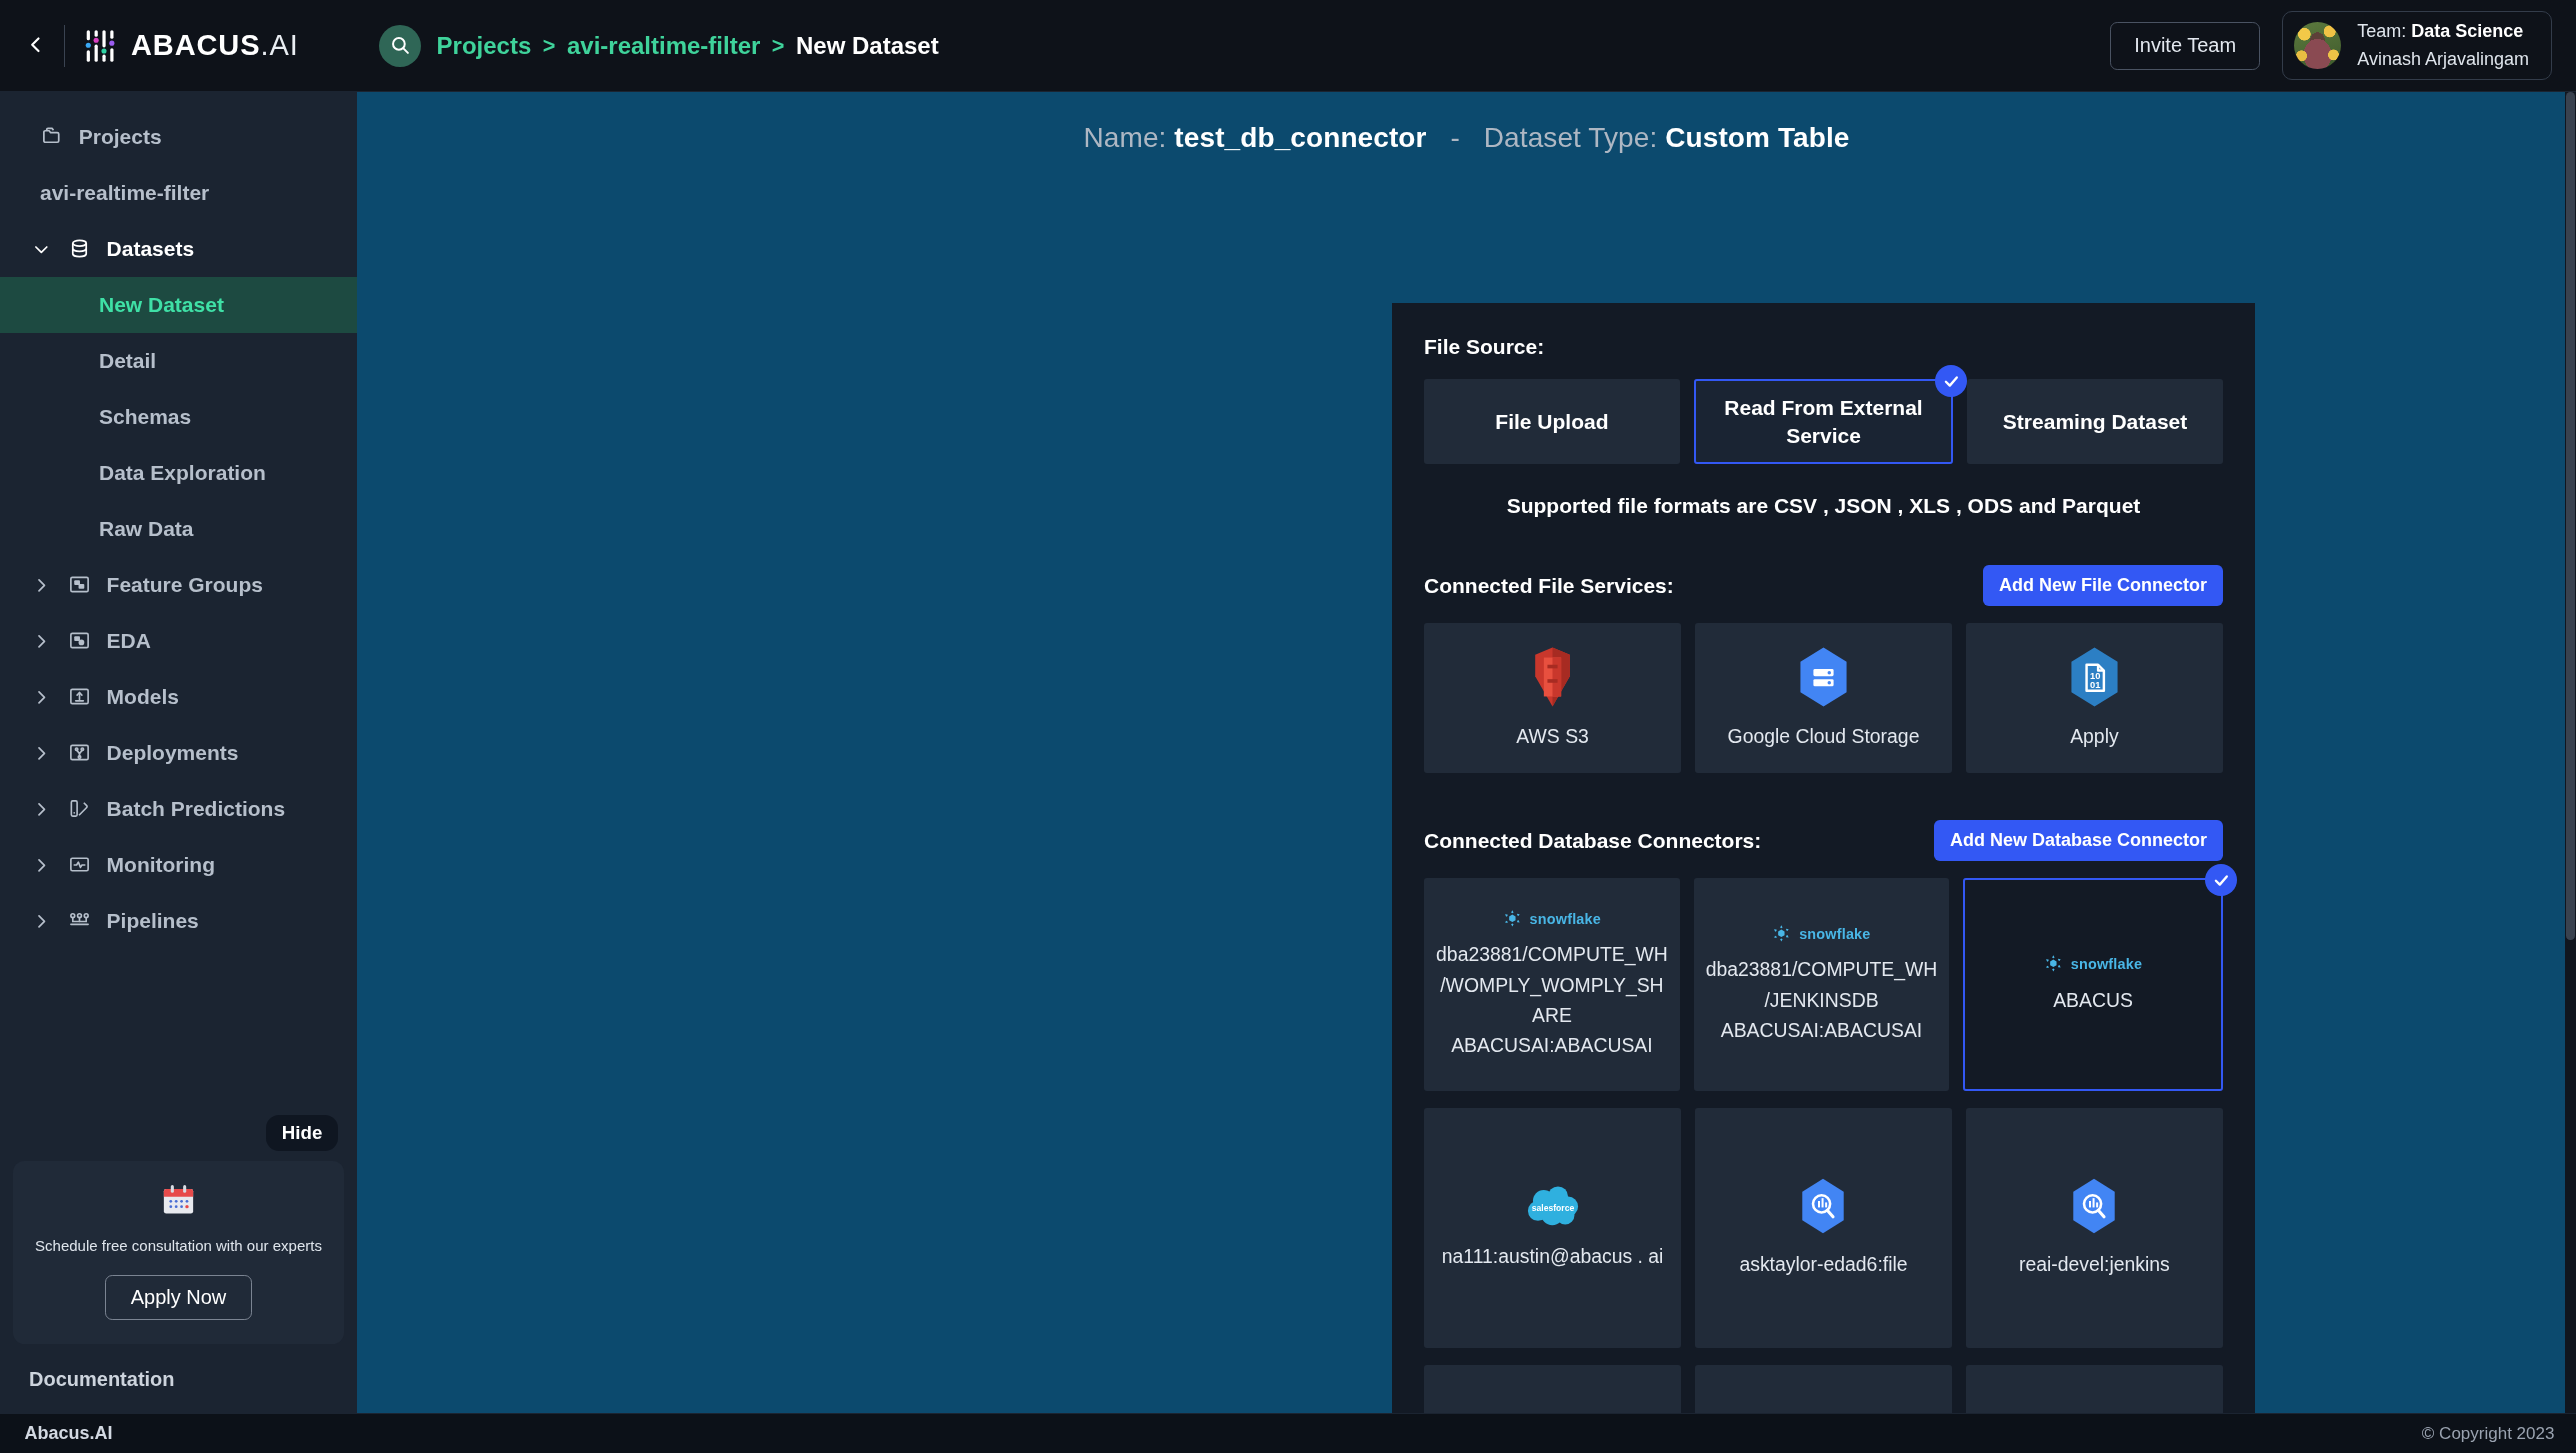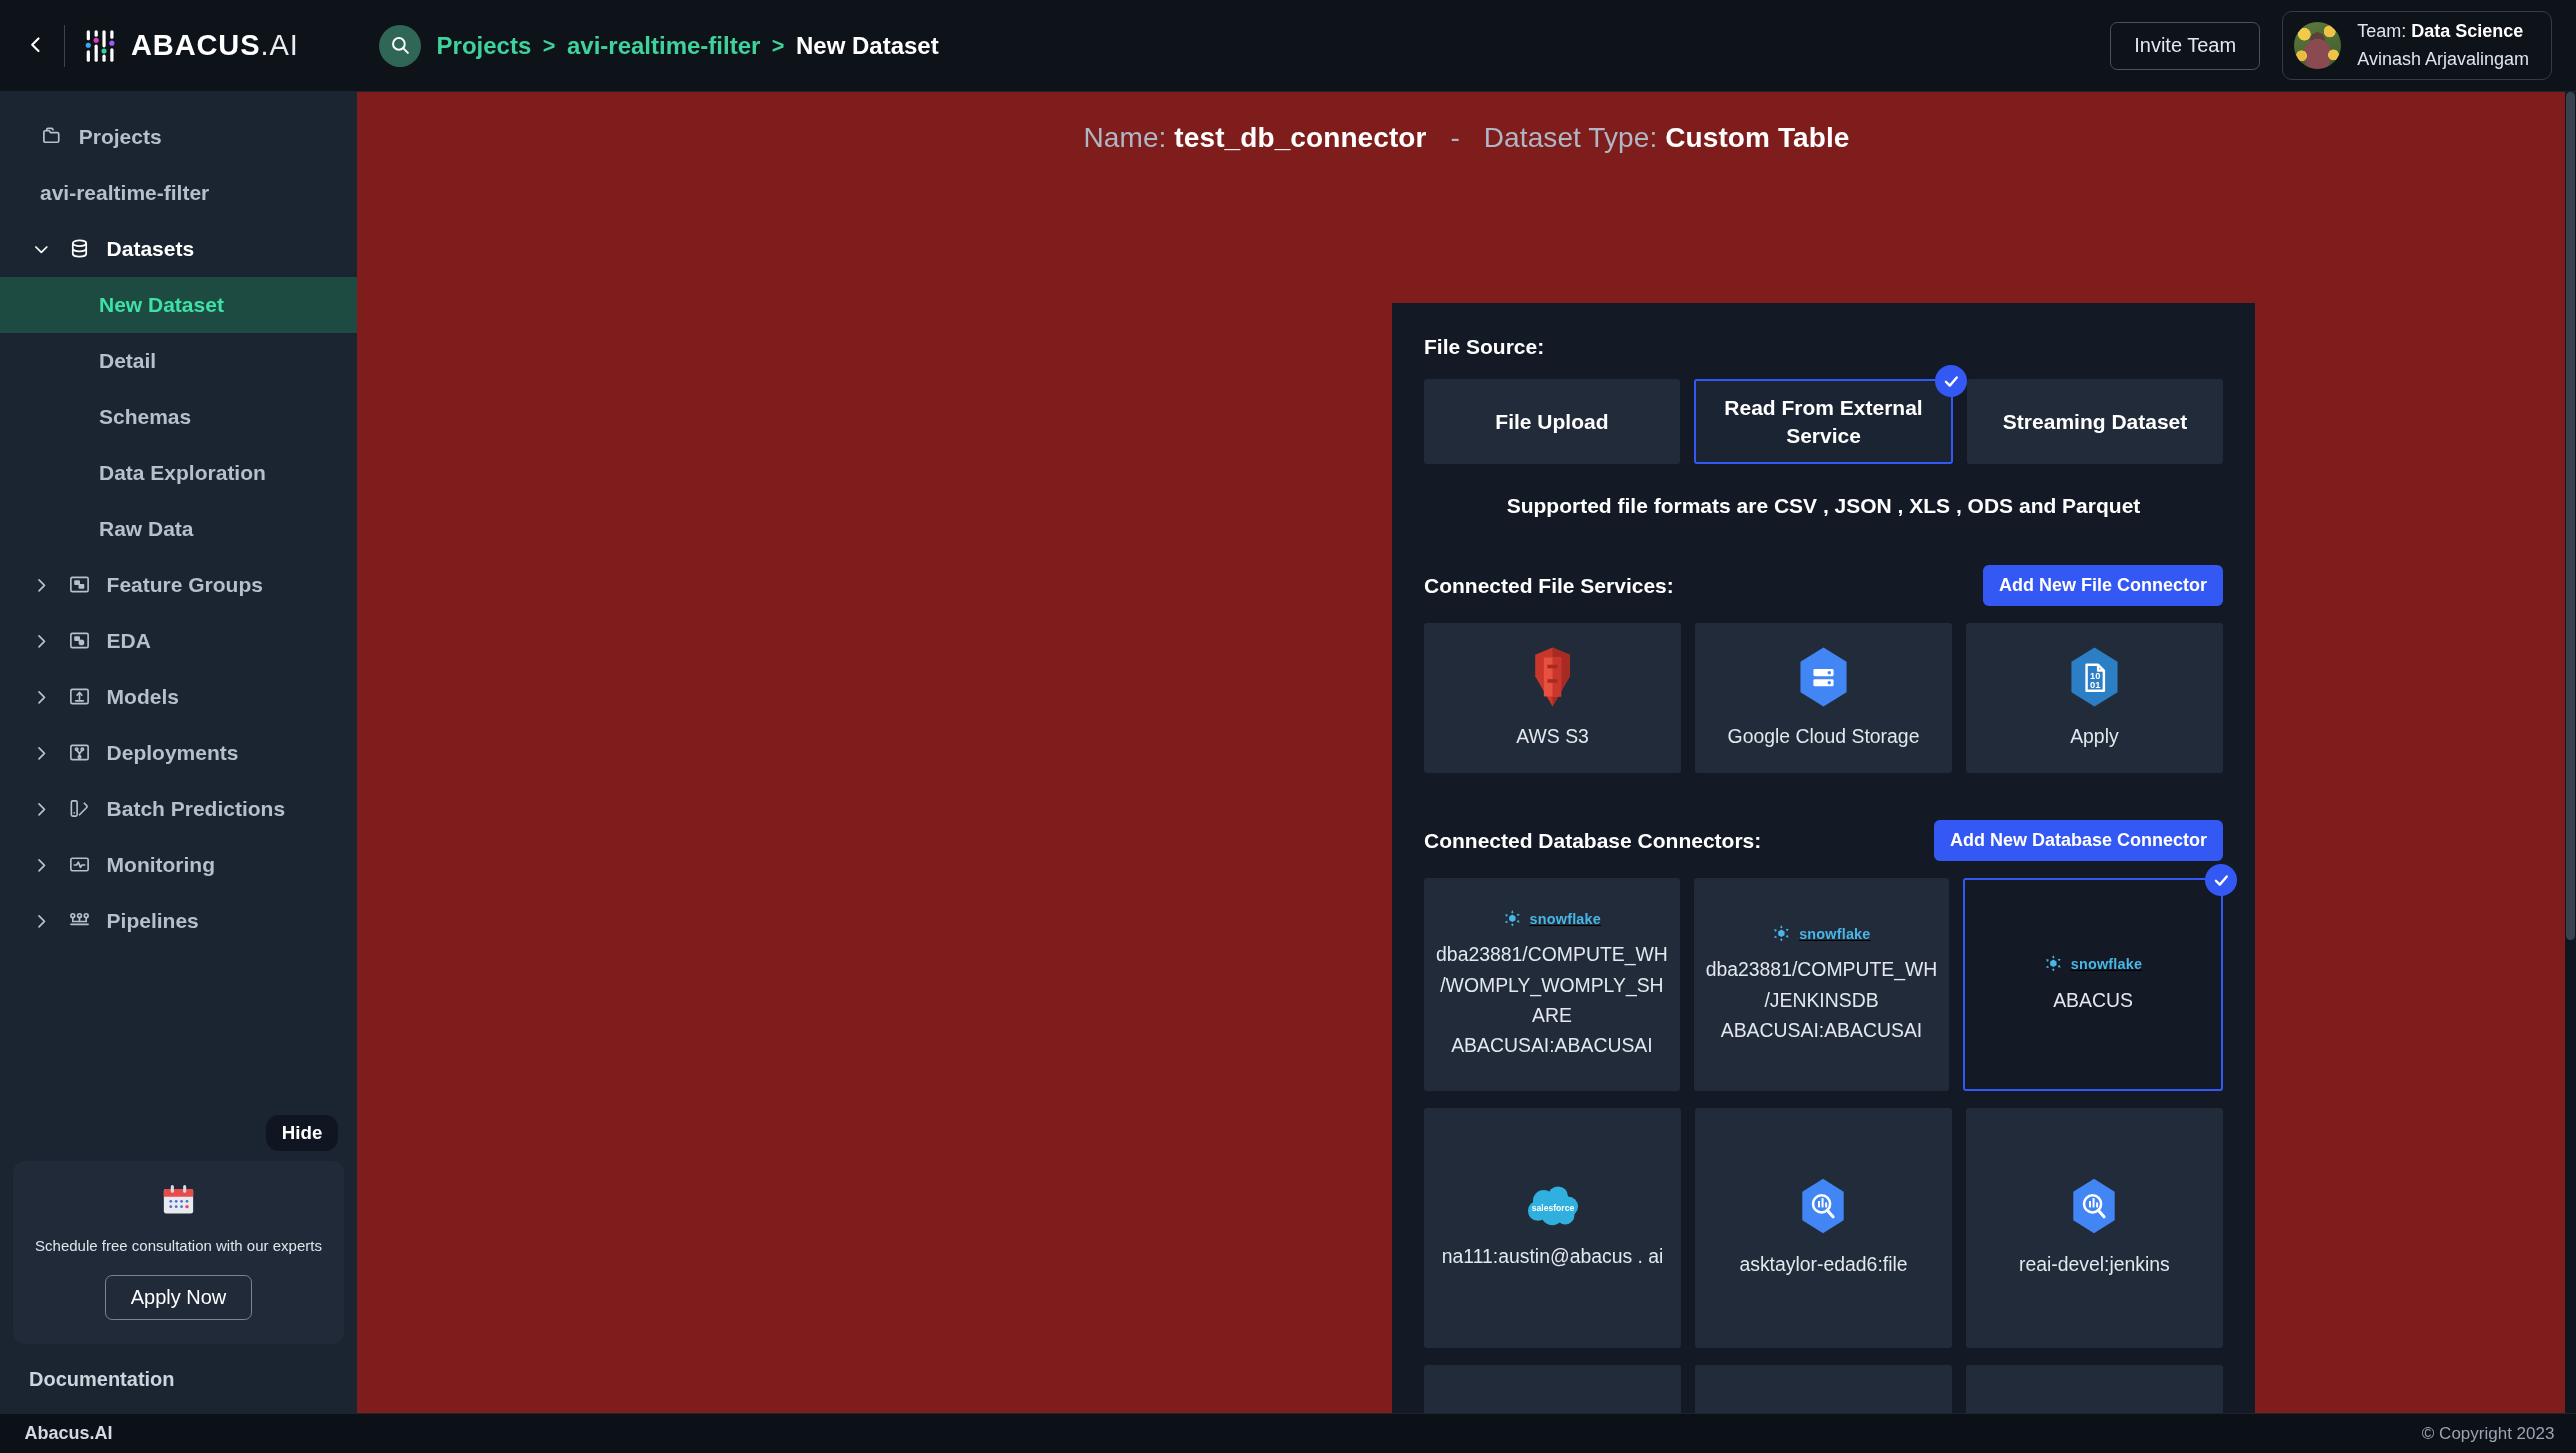--- a/index.html
+++ b/index.html
@@ -119,7 +119,7 @@
   .doc-link { color: #cdd4dd; font-size: 20px; font-weight: 600; padding: 24.4px 0 21.6px 29px; cursor: pointer; }
 
   
-  .main { flex: 1; background: #7f1d1d; position: relative; overflow: hidden; }
+  .main { flex: 1; background: #0c4a6e; position: relative; overflow: hidden; }
   .page-title {
     text-align: center; padding-top: 30px; font-size: 28px; letter-spacing: 0.1px;
   }

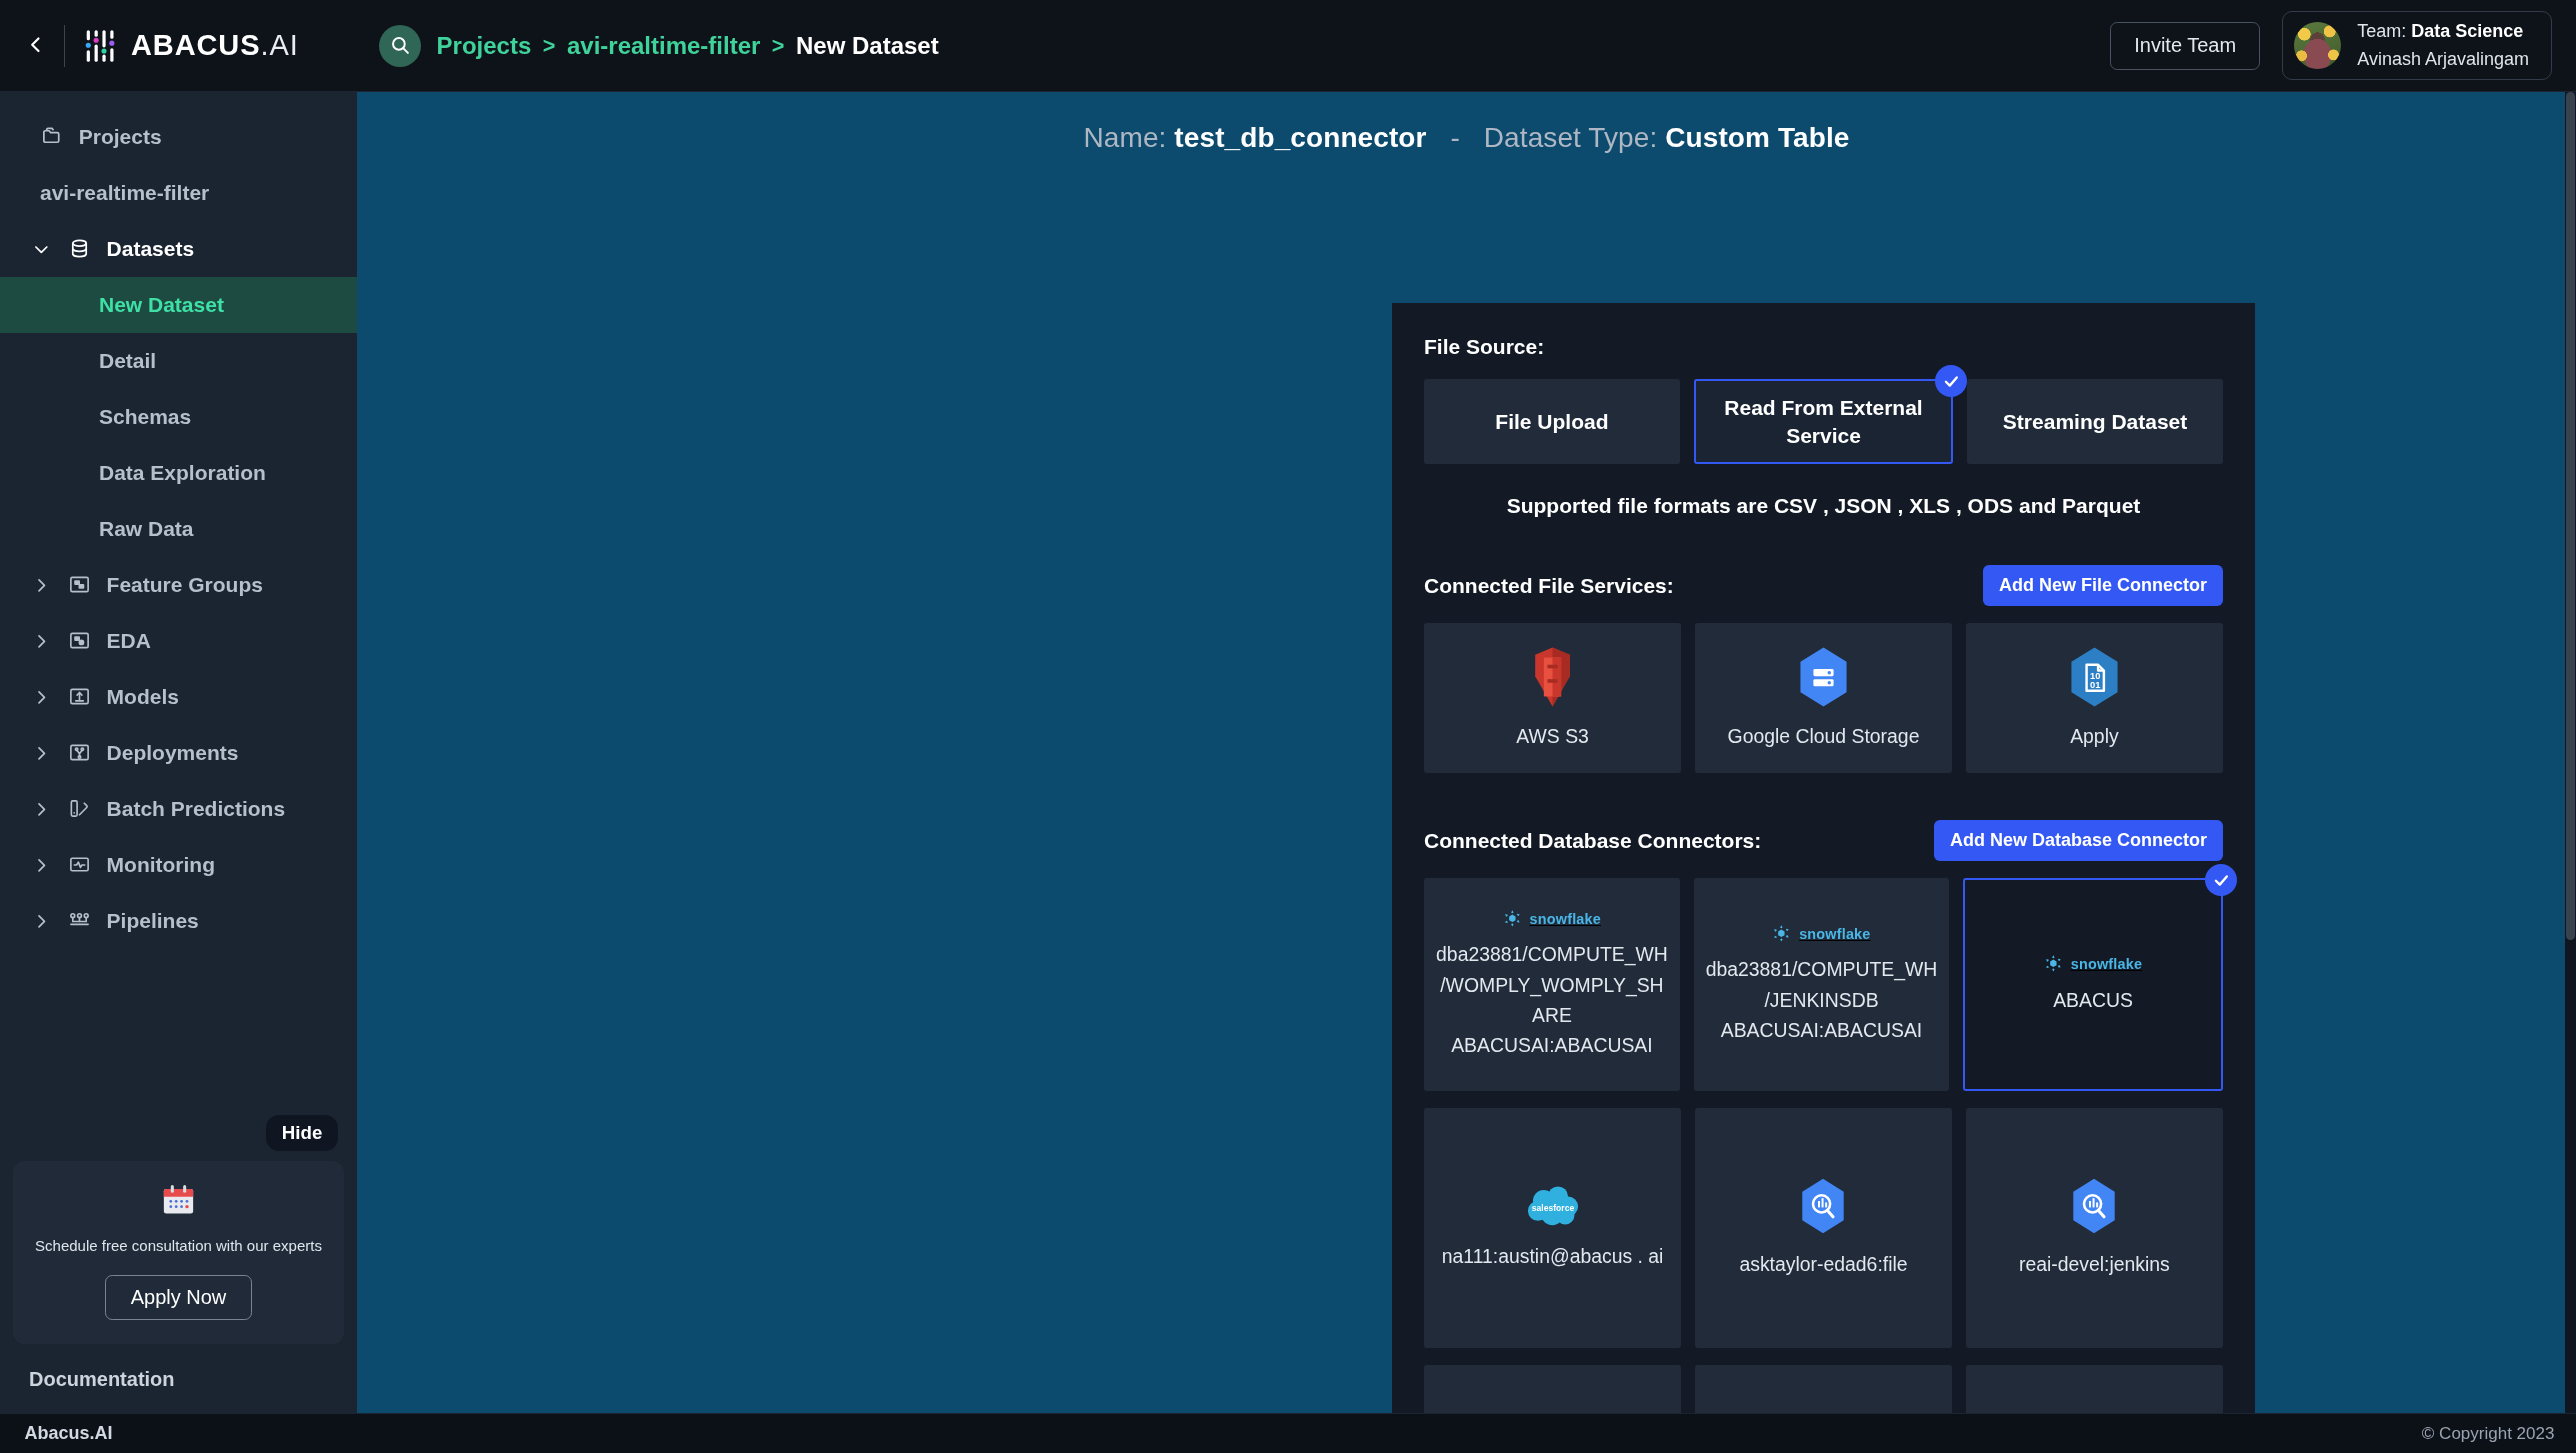--- a/index.html
+++ b/index.html
@@ -180,7 +180,7 @@
   .conn-logo { margin-bottom: 11.5px; }
   .conn-label { color: #e3e8ef; font-size: 19.4px; text-align: center; line-height: 1.55; word-break: break-word; }
 
-  .snowflake-logo { display: flex; align-items: center; gap: 8px; text-decoration: underline; }
+  .snowflake-logo { display: flex; align-items: center; gap: 8px; }
   .snowflake-logo svg { width: 18.7px; height: 18.7px; }
   .snowflake-logo span { color: #49b6e6; font-size: 14.4px; font-weight: 600; letter-spacing: 0.2px; }
 

